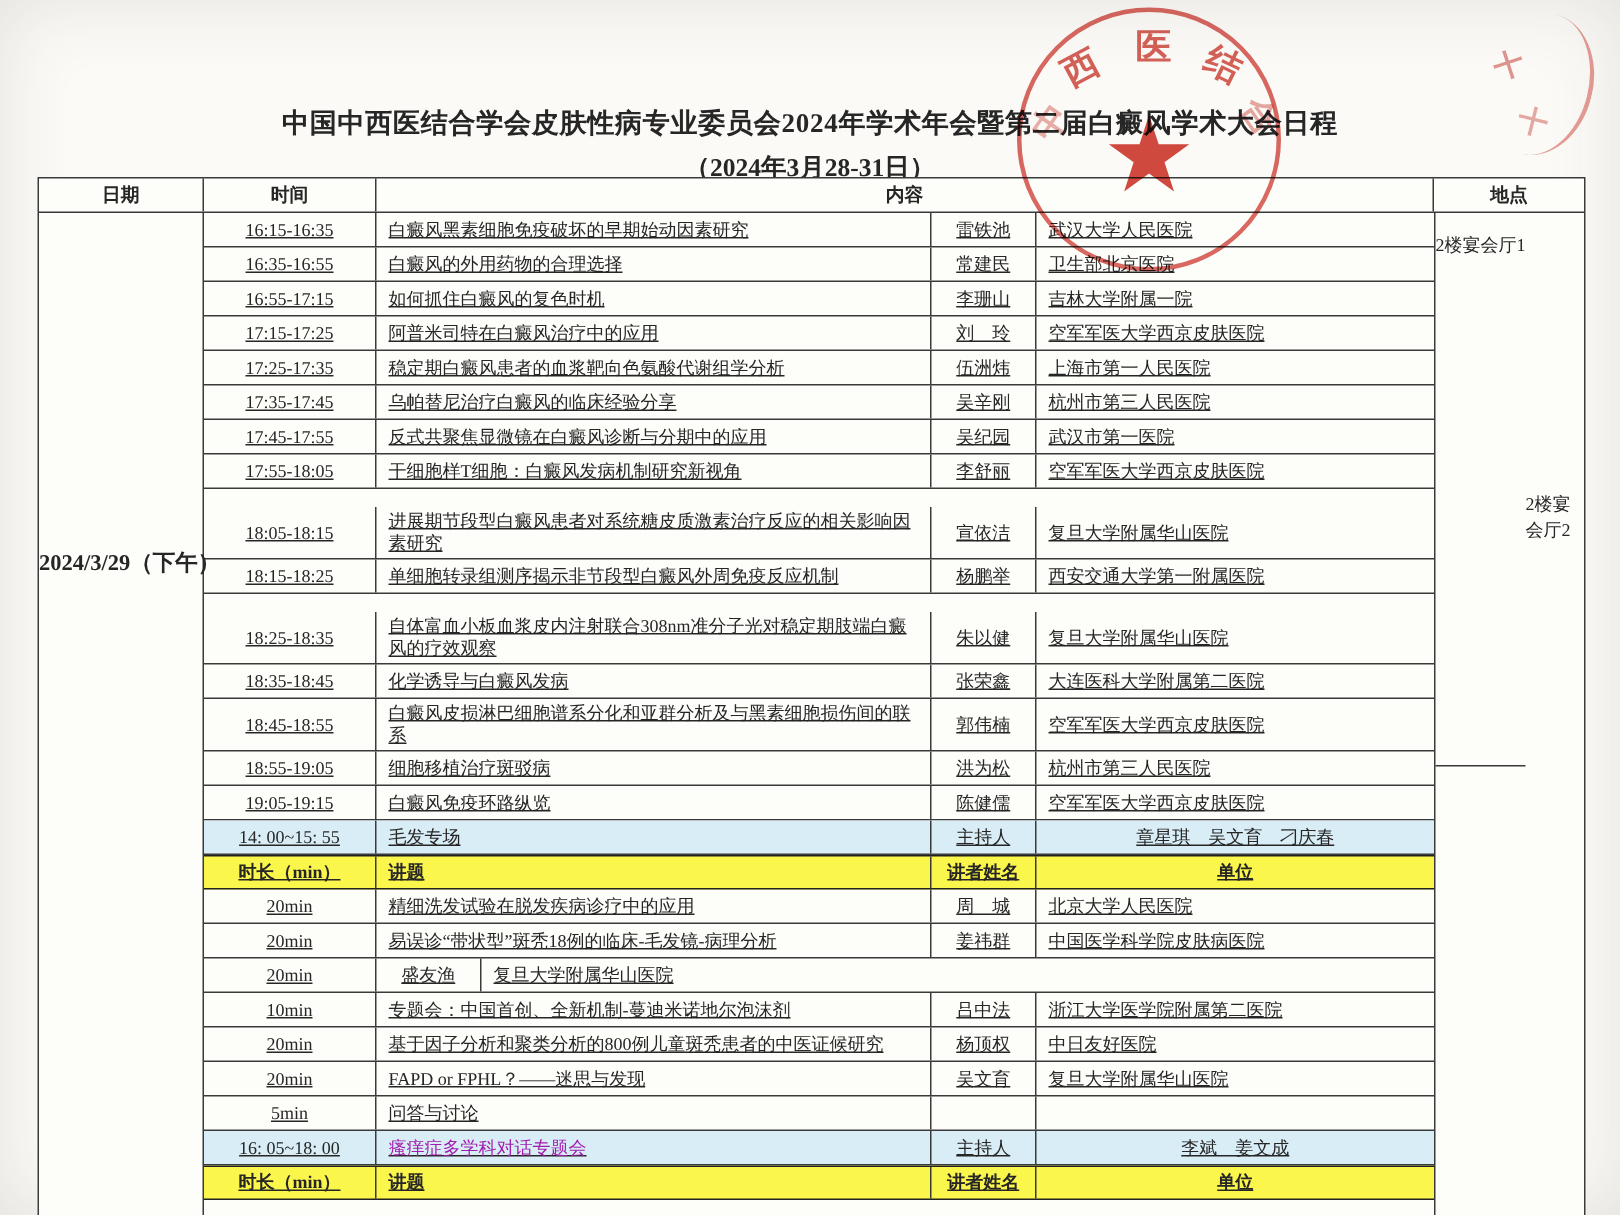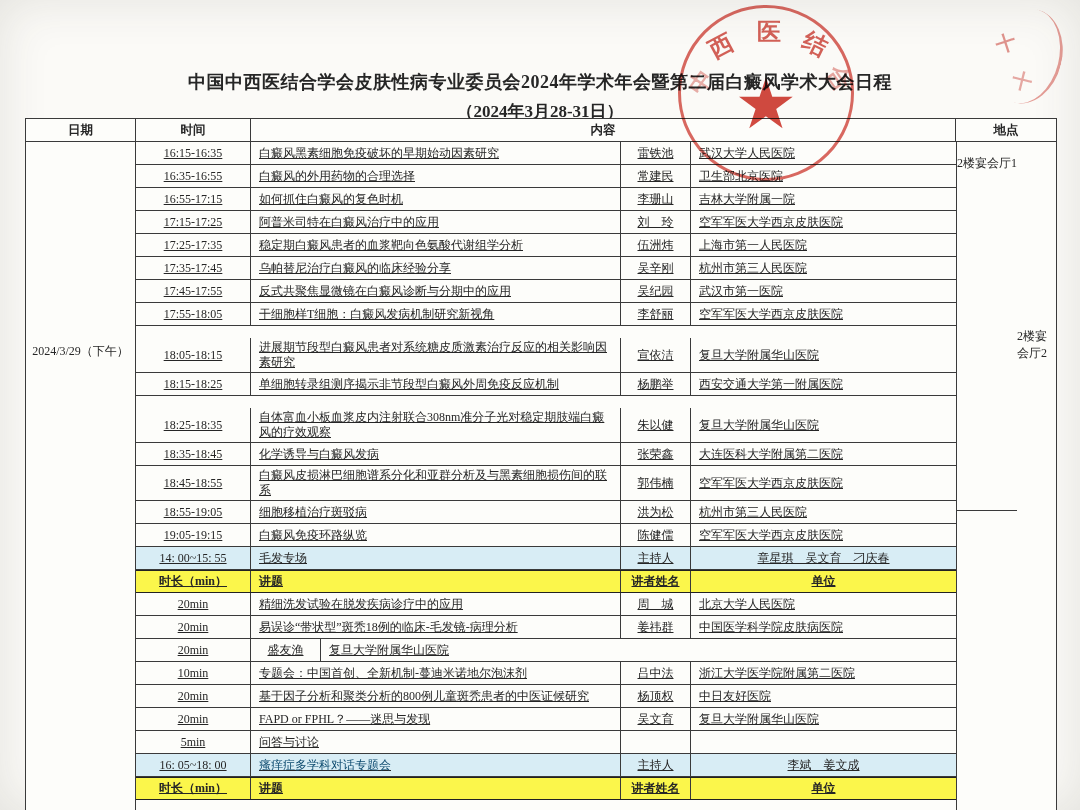--- a/index.html
+++ b/index.html
@@ -28,7 +28,7 @@
   .h-loc{width:100px;}
   .tbody{display:flex;align-items:stretch;}
   .date-col{width:110px;border-right:1px solid #3a3a3a;position:relative;box-sizing:border-box;}
-  .date-text{position:absolute;top:201px;left:0;width:100%;text-align:center;font-size:12px;white-space:nowrap;}
+  .date-text{position:absolute;top:224px;left:0;width:100%;text-align:center;font-size:15px;white-space:nowrap;font-weight:bold;}
   .main-col{flex:1;display:flex;flex-direction:column;text-decoration:underline;}
   .loc-col{width:100px;border-left:1px solid #3a3a3a;display:flex;box-sizing:border-box;}
   .loc-cell{display:flex;justify-content:center;box-sizing:border-box;font-size:12px;}

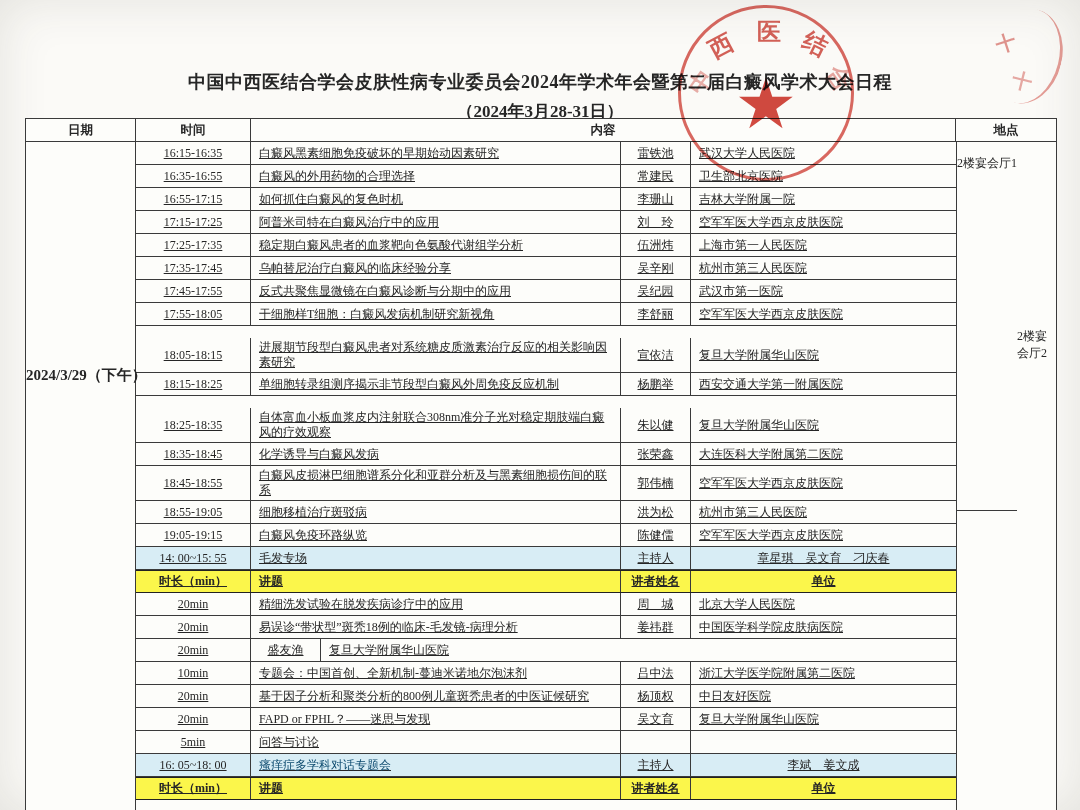--- a/index.html
+++ b/index.html
@@ -231,7 +231,7 @@
           </div>
           <div class="row session">
             <div class="cell c-time">16: 05~18: 00</div>
-            <div class="cell c-topic" style="color: #0c4a6e;">瘙痒症多学科对话专题会</div>
+            <div class="cell c-topic" style="color: #a21caf;">瘙痒症多学科对话专题会</div>
             <div class="cell c-speaker">主持人</div>
             <div class="cell c-org center">李斌　姜文成</div>
           </div>

